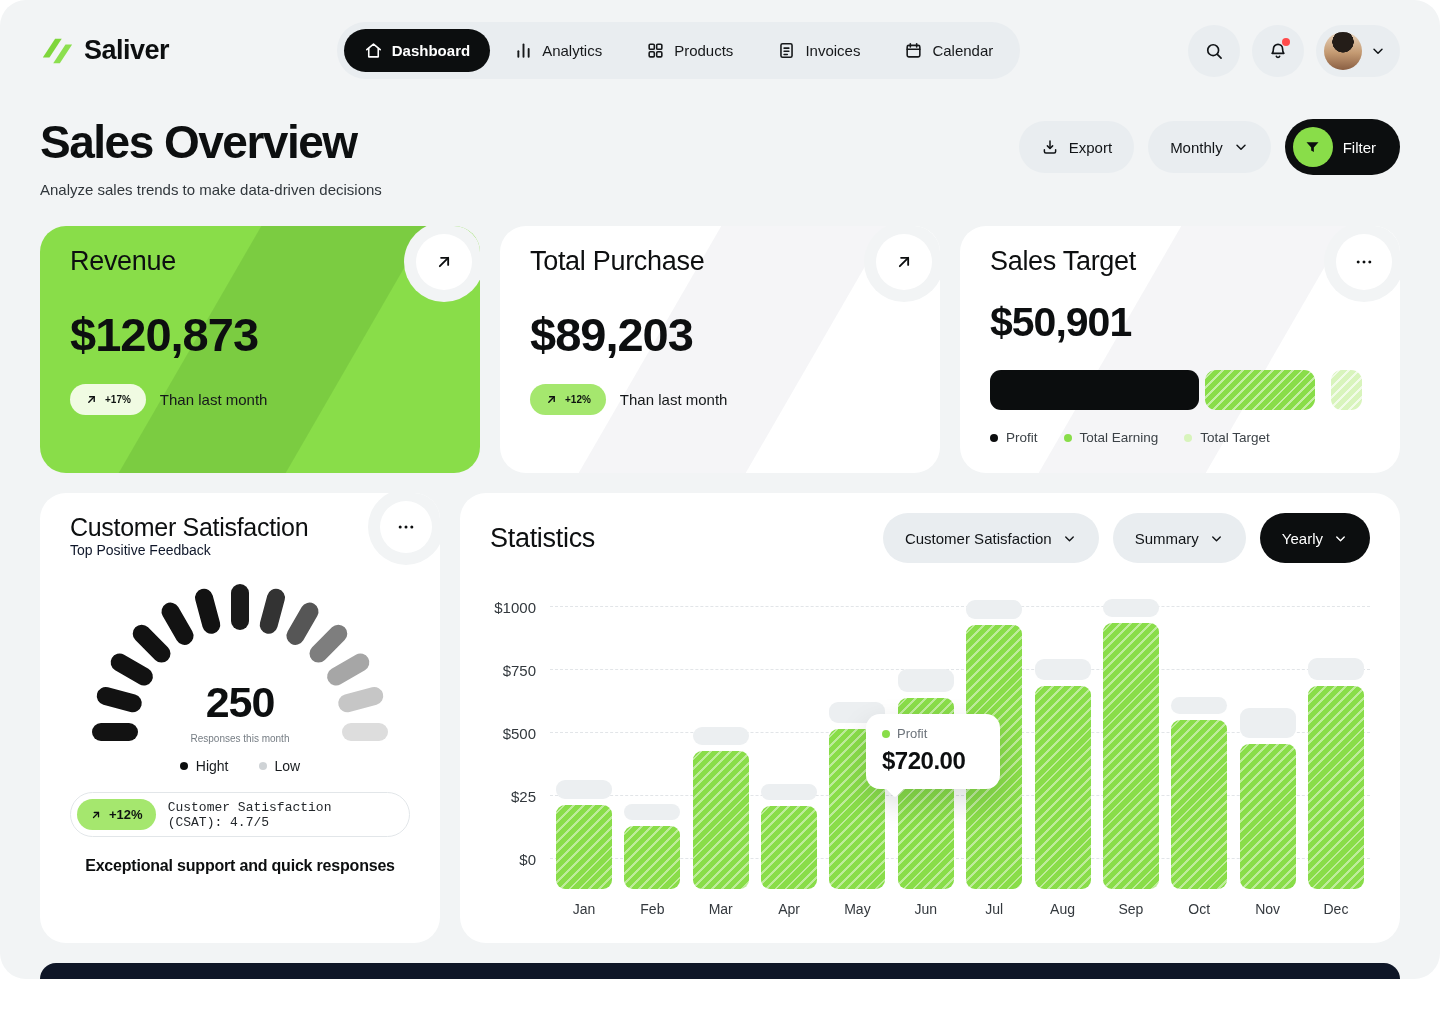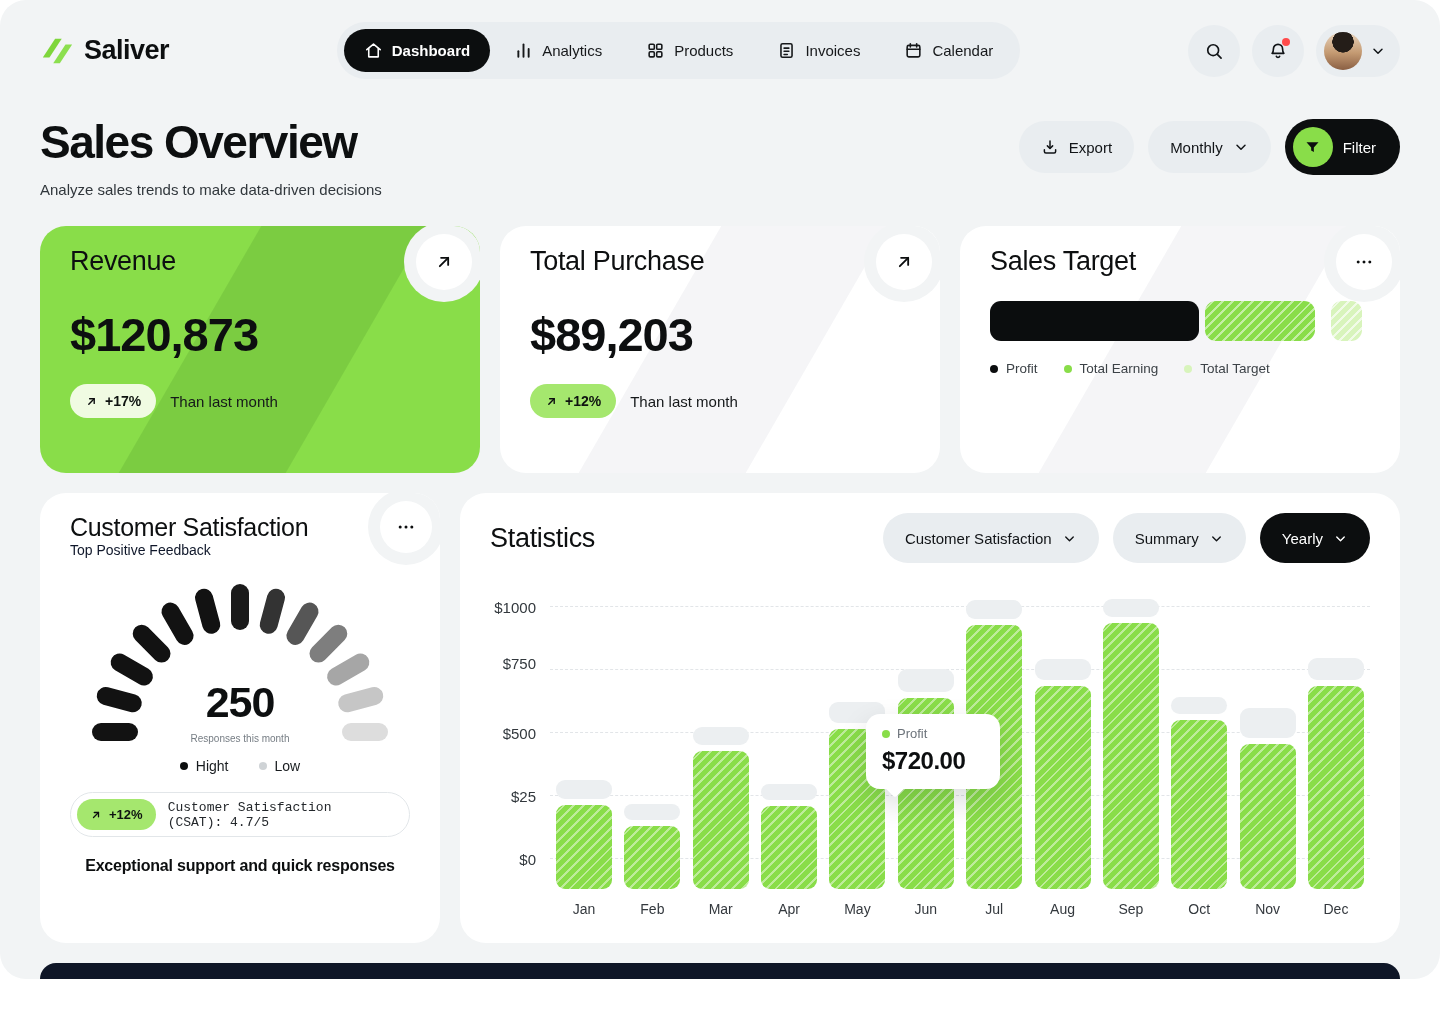--- a/index.html
+++ b/index.html
@@ -312,6 +312,7 @@
         </span>
       </button>
       <div class="card-title">Sales Target</div>
+      <div class="target-value">$50,901</div>
       <div class="progress">
           <div class="seg seg0" style="width: 55%;"></div>
           <div class="seg seg1" style="width: 29%;"></div>

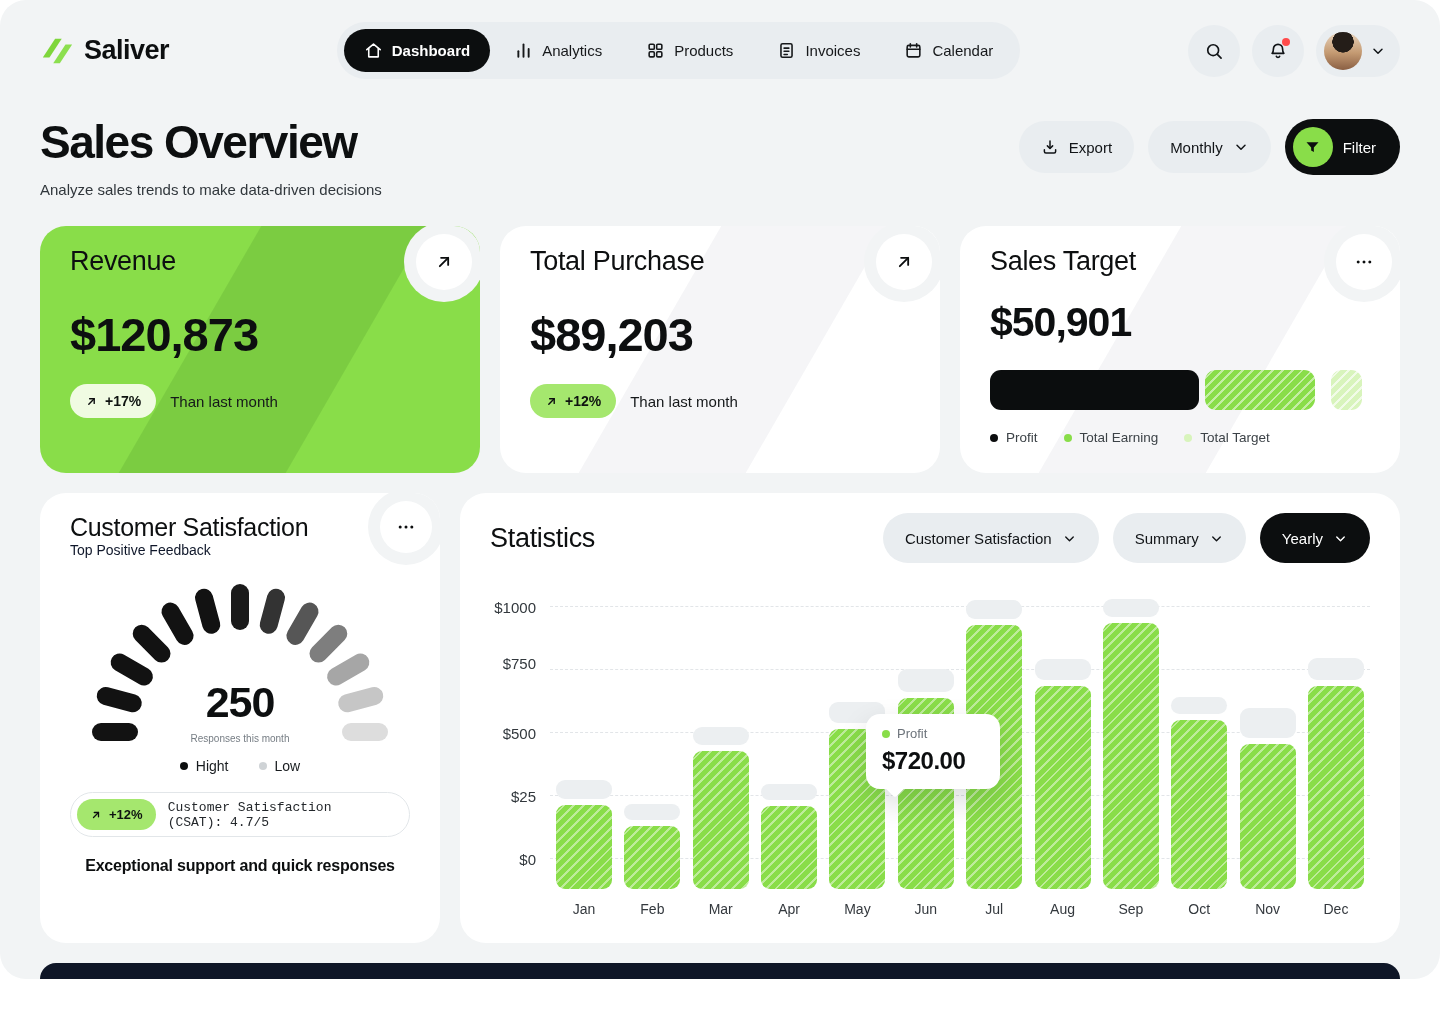--- a/index.html
+++ b/index.html
@@ -45,7 +45,7 @@
   .card-title { font-size:27px; font-weight:500; letter-spacing:-0.3px; position:relative; }
   .card-value { margin-top:30px; font-size:47px; font-weight:600; letter-spacing:-1px; position:relative; }
   .card-foot { display:flex; align-items:center; gap:14px; margin-top:22px; position:relative; }
-  .badge { display:inline-flex; align-items:center; gap:7px; padding:9px 15px; border-radius:999px; font-size:14px; font-weight:600; color:#0e1310; }
+  .badge { display:inline-flex; align-items:center; gap:7px; padding:9px 15px; border-radius:999px; font-size:10px; font-weight:600; color:#0e1310; }
   .badge.white-green { background:#F0FBE2; }
   .badge.solid-green { background:var(--green-badge); }
   .caption { font-size:15px; color:#15181a; }

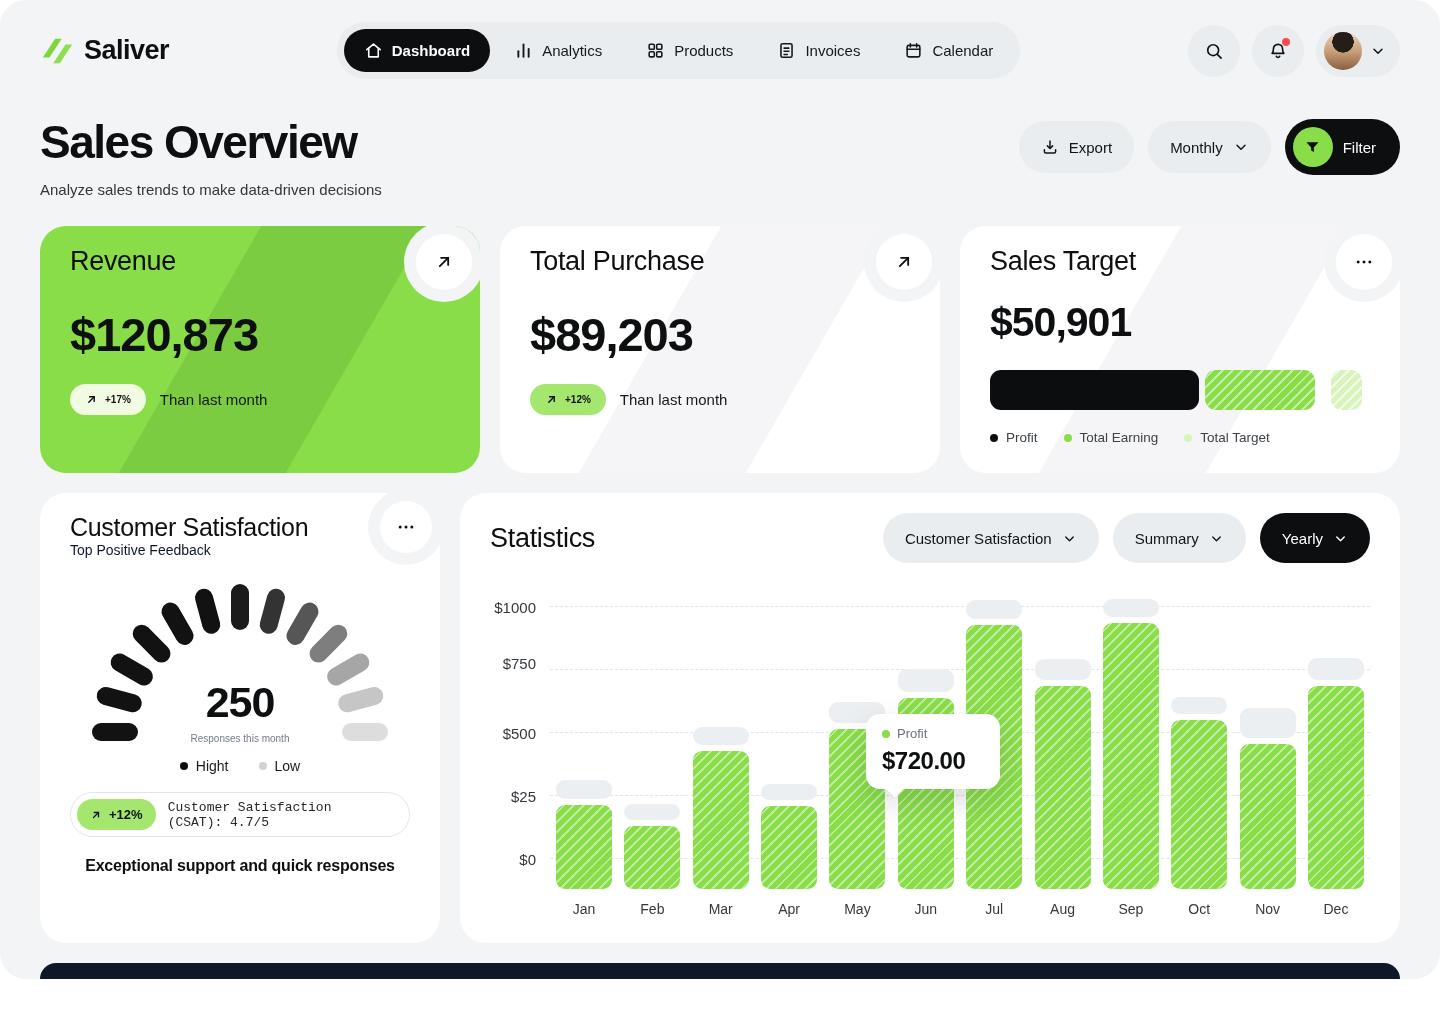--- a/index.html
+++ b/index.html
@@ -441,7 +441,7 @@
             </div>
           <div class="yaxis">
               <div class="ytick" style="bottom: 282px;">$1000</div>
-              <div class="ytick" style="bottom: 226px;">$750</div>
+              <div class="ytick" style="bottom: 219px;">$750</div>
               <div class="ytick" style="bottom: 156px;">$500</div>
               <div class="ytick" style="bottom: 93px;">$25</div>
               <div class="ytick" style="bottom: 30px;">$0</div>

